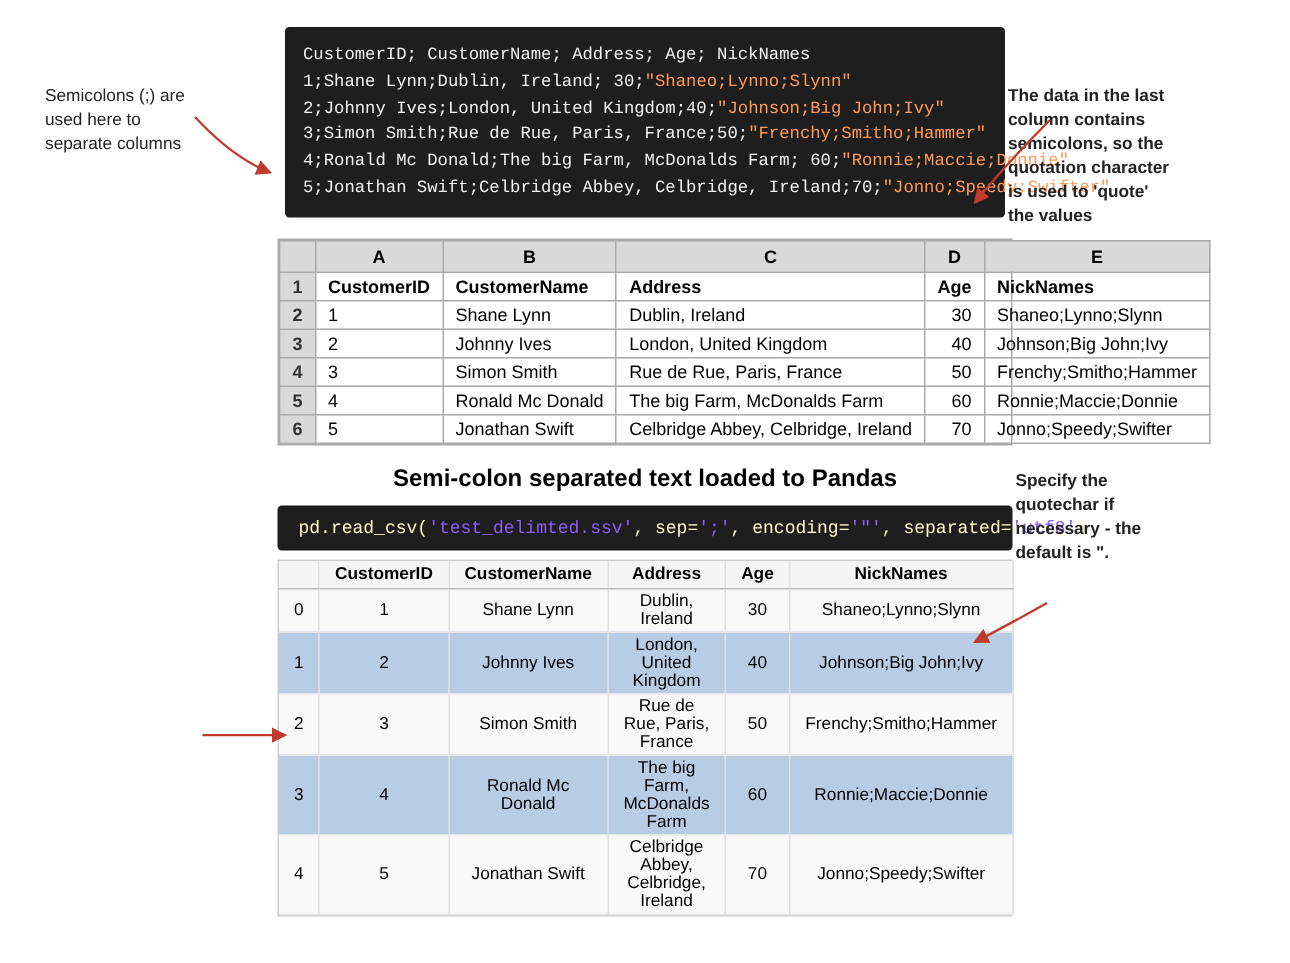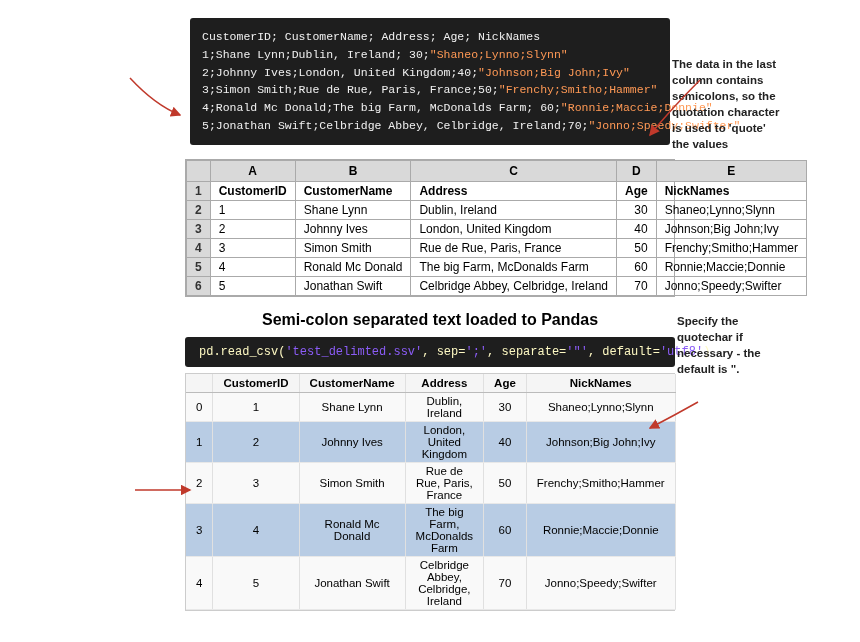--- a/index.html
+++ b/index.html
@@ -175,6 +175,7 @@
 <span>4;Ronald Mc Donald;The big Farm, McDonalds Farm; 60;<span class="code-highlight">"Ronnie;Maccie;Donnie"</span></span>
 <span>5;Jonathan Swift;Celbridge Abbey, Celbridge, Ireland;70;<span class="code-highlight">"Jonno;Speedy;Swifter"</span></span></pre>
 
+    <div class="annotation" style="left:10px; top:38px; width:120px;">Semicolons (;) are<br>used here to<br>separate columns</div>
 
     <div class="annotation annotation-right" style="right:8px; top:38px; width:160px;">The data in the last<br>column contains<br>semicolons, so the<br>quotation character<br>is used to 'quote'<br>the values</div>
   </div>

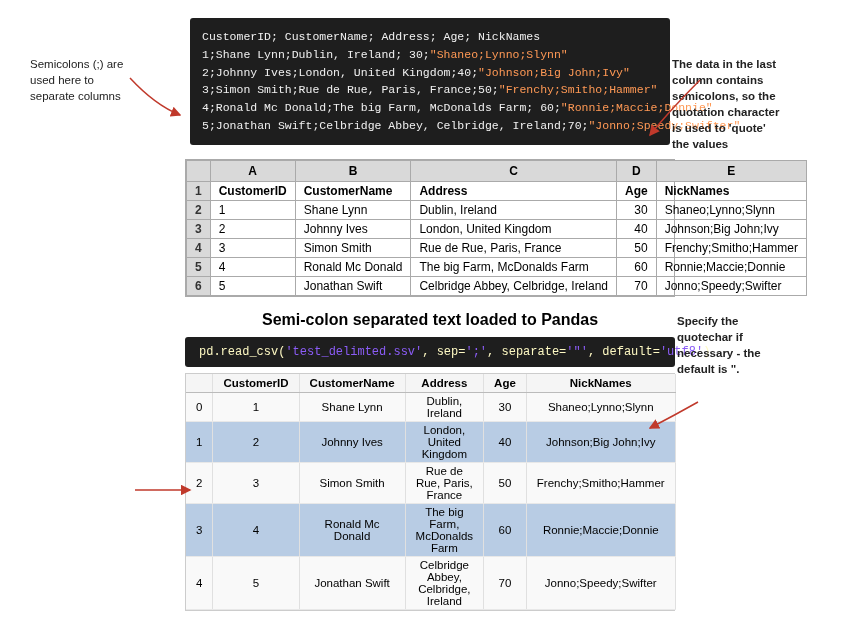--- a/index.html
+++ b/index.html
@@ -249,7 +249,7 @@
 
   <div class="section3 section3-inner">
     <div class="section-title">Semi-colon separated text loaded to Pandas</div>
-    <pre class="pandas-code"><span class="green">pd.read_csv(</span><span class="orange">'test_delimted.ssv'</span><span class="green">, sep=</span><span class="orange">';'</span><span class="green">, separate=</span><span class="orange">'"'</span><span class="green">, default=</span><span class="orange">'utf8'</span><span class="green">)</span></pre>
+    <pre class="pandas-code"><span class="green">pd.read_csv(</span><span class="orange">'test_delimted.ssv'</span><span class="green">, sep=</span><span class="orange">';'</span><span class="green">, encoding=</span><span class="orange">'"'</span><span class="green">, default=</span><span class="orange">'utf8'</span><span class="green">)</span></pre>
 
     <div class="annotation annotation-right" style="right:8px; top:2px; width:155px;">Specify the<br>quotechar if<br>necessary - the<br>default is ".</div>
 

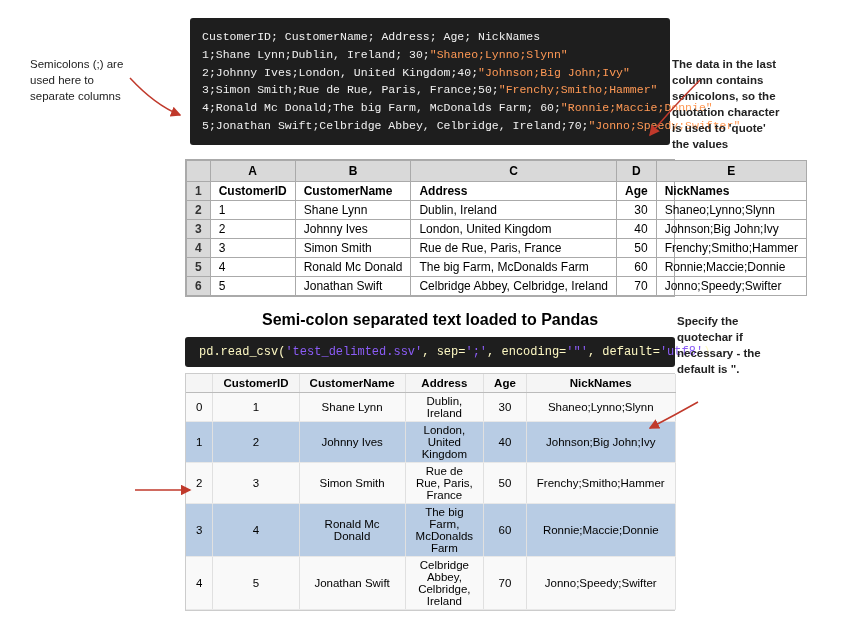--- a/index.html
+++ b/index.html
@@ -249,7 +249,7 @@
 
   <div class="section3 section3-inner">
     <div class="section-title">Semi-colon separated text loaded to Pandas</div>
-    <pre class="pandas-code"><span class="green">pd.read_csv(</span><span class="orange">'test_delimted.ssv'</span><span class="green">, sep=</span><span class="orange">';'</span><span class="green">, encoding=</span><span class="orange">'"'</span><span class="green">, default=</span><span class="orange">'utf8'</span><span class="green">)</span></pre>
+    <pre class="pandas-code"><span class="green">pd.read_csv(</span><span class="orange">'test_delimted.ssv'</span><span class="green">, sep=</span><span class="orange">';'</span><span class="green">, encoding=</span><span class="orange">'"'</span><span class="green">, separated=</span><span class="orange">'utf8'</span><span class="green">)</span></pre>
 
     <div class="annotation annotation-right" style="right:8px; top:2px; width:155px;">Specify the<br>quotechar if<br>necessary - the<br>default is ".</div>
 

